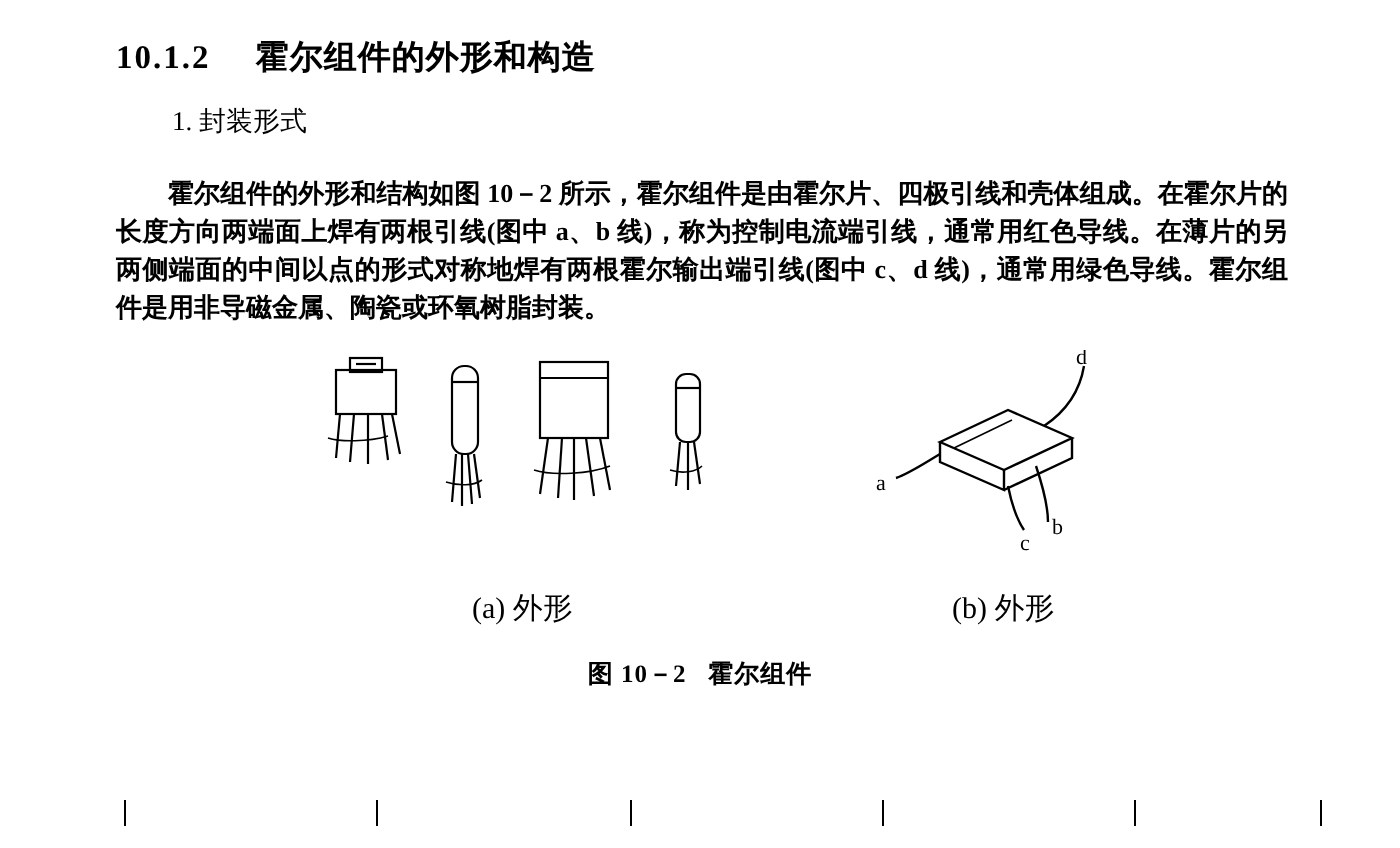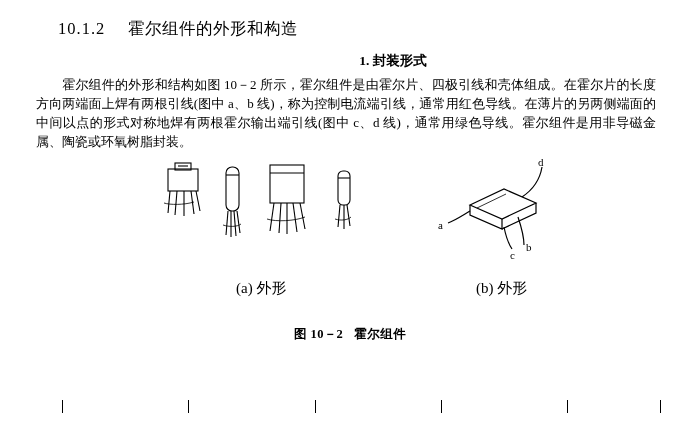--- a/index.html
+++ b/index.html
@@ -23,7 +23,7 @@
   }
   .section-heading {
     font-size: 16.5px;
-    font-weight: normal;
+    font-weight: bold;
     letter-spacing: 0.5px;
     margin: 0;
     padding: 18px 0 0 58px;

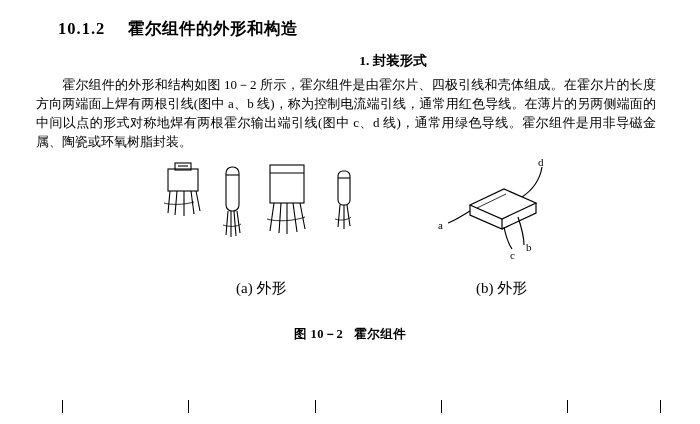--- a/index.html
+++ b/index.html
@@ -37,10 +37,9 @@
   }
   .sub-heading {
     font-size: 13.5px;
-    font-weight: bold;
+    font-weight: normal;
     margin: 0;
     padding: 12px 0 0 86px;
-    text-align: center;
   }
   .body-text {
     font-size: 13px;

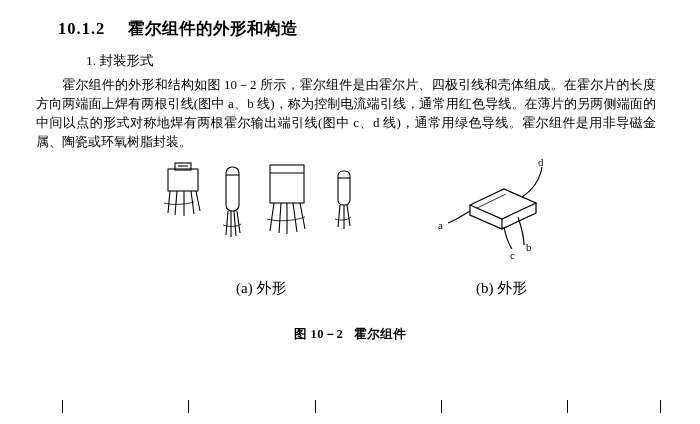--- a/index.html
+++ b/index.html
@@ -44,10 +44,11 @@
   .body-text {
     font-size: 13px;
     line-height: 19px;
-    margin: 0;
-    padding: 5px 44px 0 36px;
+    margin: 12px;
+    padding: 5px 44px 0 46px;
     text-align: justify;
     text-justify: inter-ideograph;
+    font-weight: bold;
   }
   .body-text .indent {
     display: inline-block;

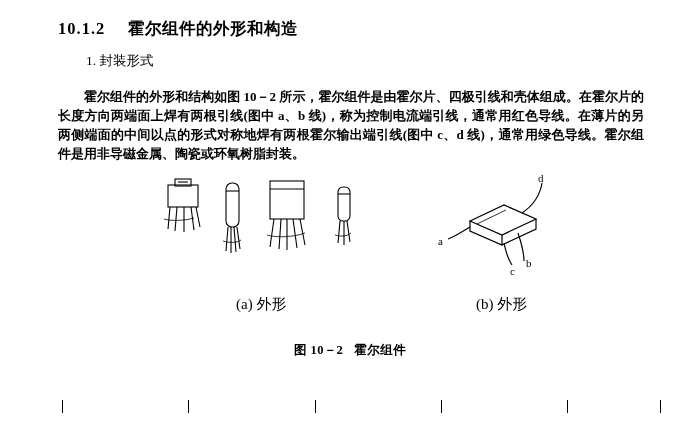--- a/index.html
+++ b/index.html
@@ -78,7 +78,7 @@
     text-align: center;
     font-size: 12.5px;
     font-weight: bold;
-    margin-top: 31px;
+    margin-top: 18px;
     letter-spacing: 0.5px;
   }
   .fig-title .dash {

